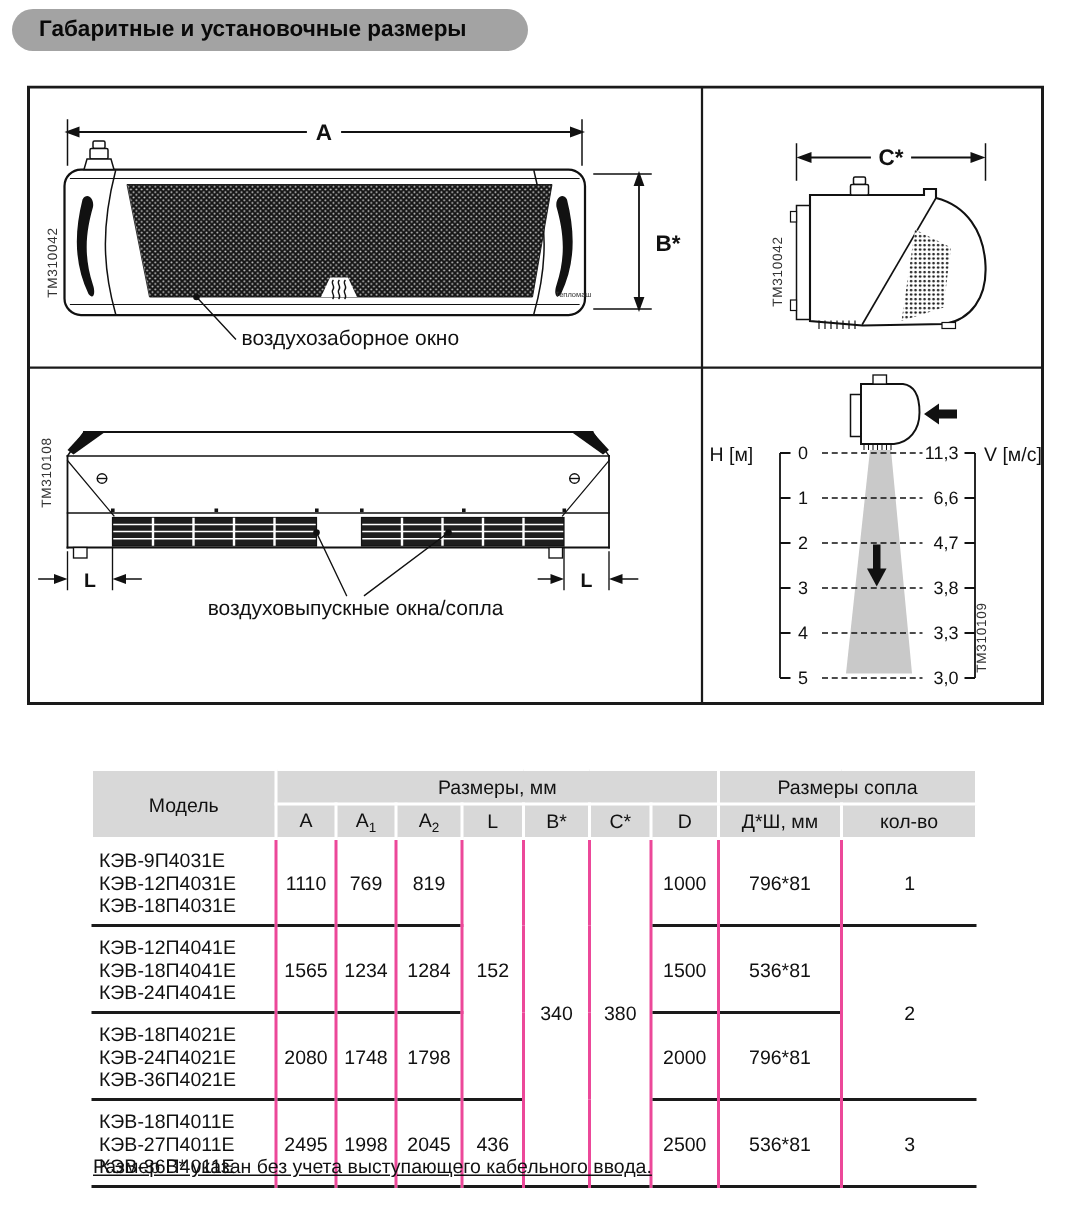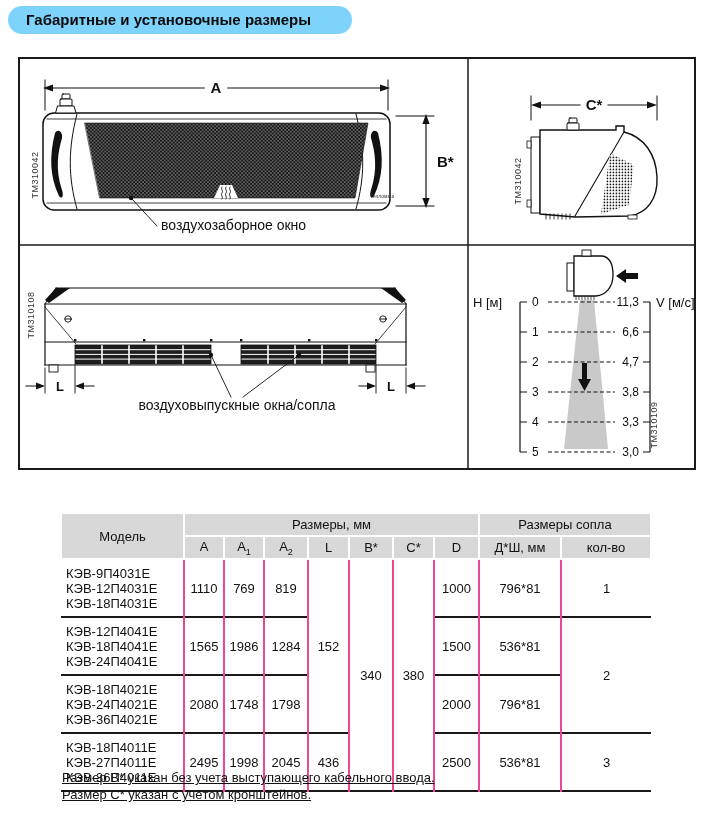--- a/index.html
+++ b/index.html
@@ -4,7 +4,7 @@
 <style>
   html,body{margin:0;padding:0;background:#fff;}
   body{width:712px;height:815px;position:relative;font-family:"Liberation Sans","DejaVu Sans",sans-serif;color:#111;}
-  .title-pill{position:absolute;left:8px;top:6px;width:344px;height:28px;background:#7dd3fc;border-radius:14px;
+  .title-pill{position:absolute;left:8px;top:6px;width:344px;height:28px;background:#a3a3a3;border-radius:14px;
     font-weight:bold;font-size:15px;line-height:28px;padding-left:18px;box-sizing:border-box;color:#0a0a0a;}
   .figure-wrap{position:absolute;left:18px;top:57px;width:678px;height:413px;}
   svg text{font-family:"Liberation Sans","DejaVu Sans",sans-serif;fill:#111;}

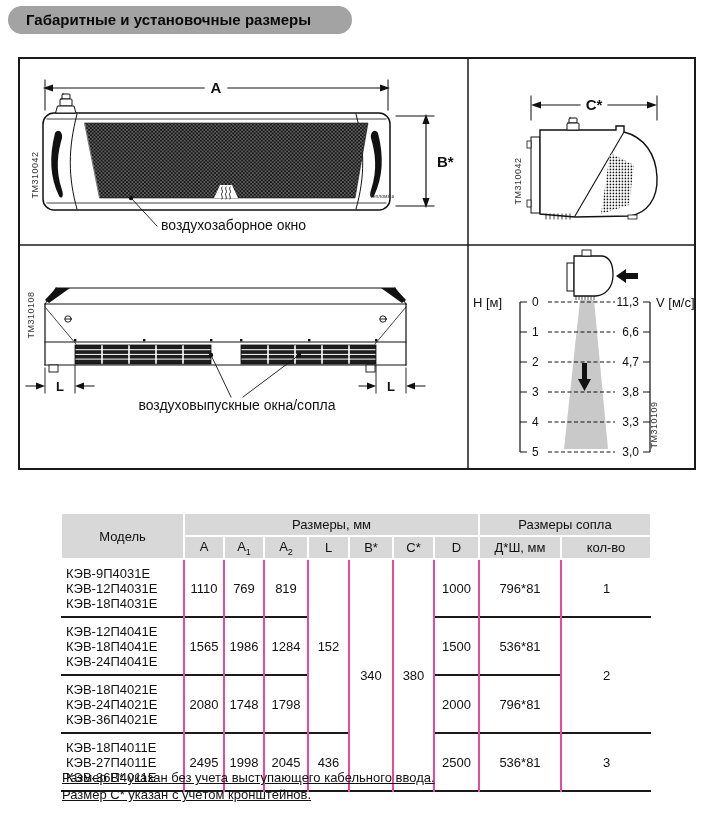--- a/index.html
+++ b/index.html
@@ -289,7 +289,7 @@
 КЭВ-18П4041Е
 КЭВ-24П4041Е</td>
       <td>1565</td>
-      <td>1986</td>
+      <td>1234</td>
       <td>1284</td>
       <td>1500</td>
       <td>536*81</td>

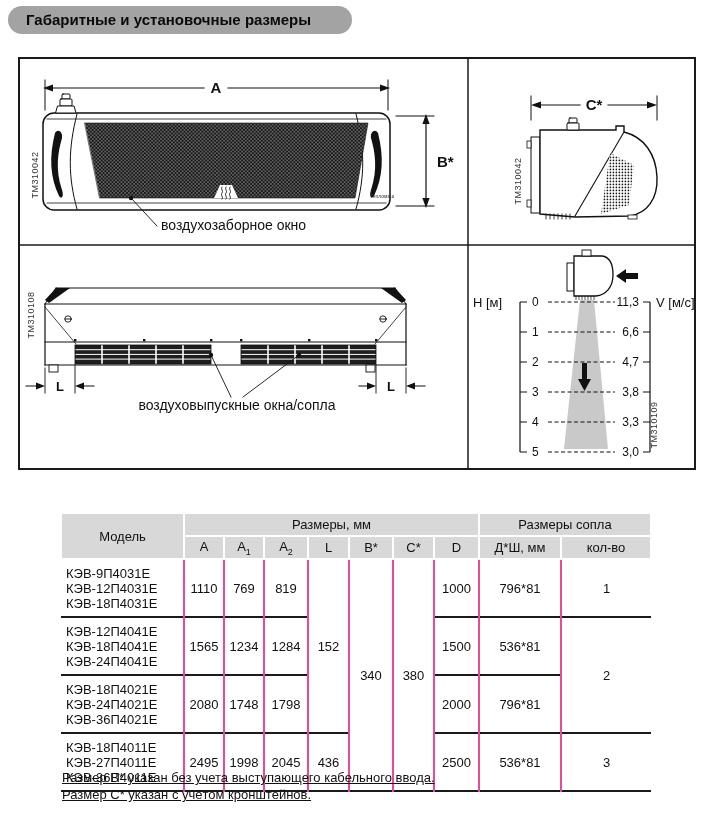--- a/index.html
+++ b/index.html
@@ -322,7 +322,6 @@
 
 <div class="notes">
   <div>Размер B* указан без учета выступающего кабельного ввода.</div>
-  <div>Размер C* указан с учётом кронштейнов.</div>
 </div>
 
 </body></html>

